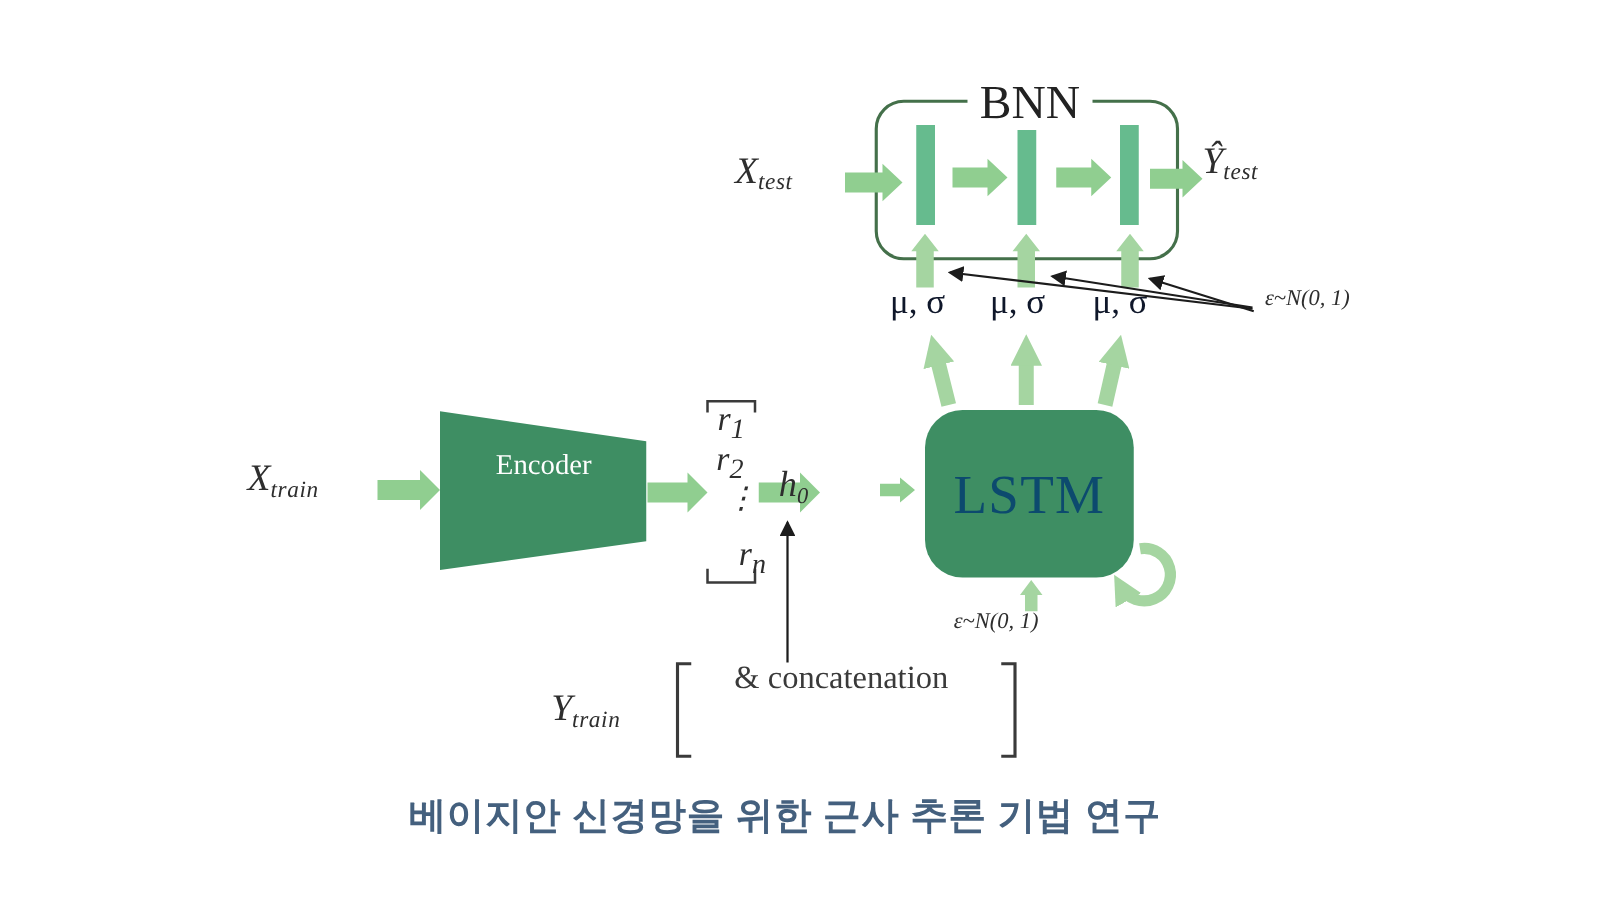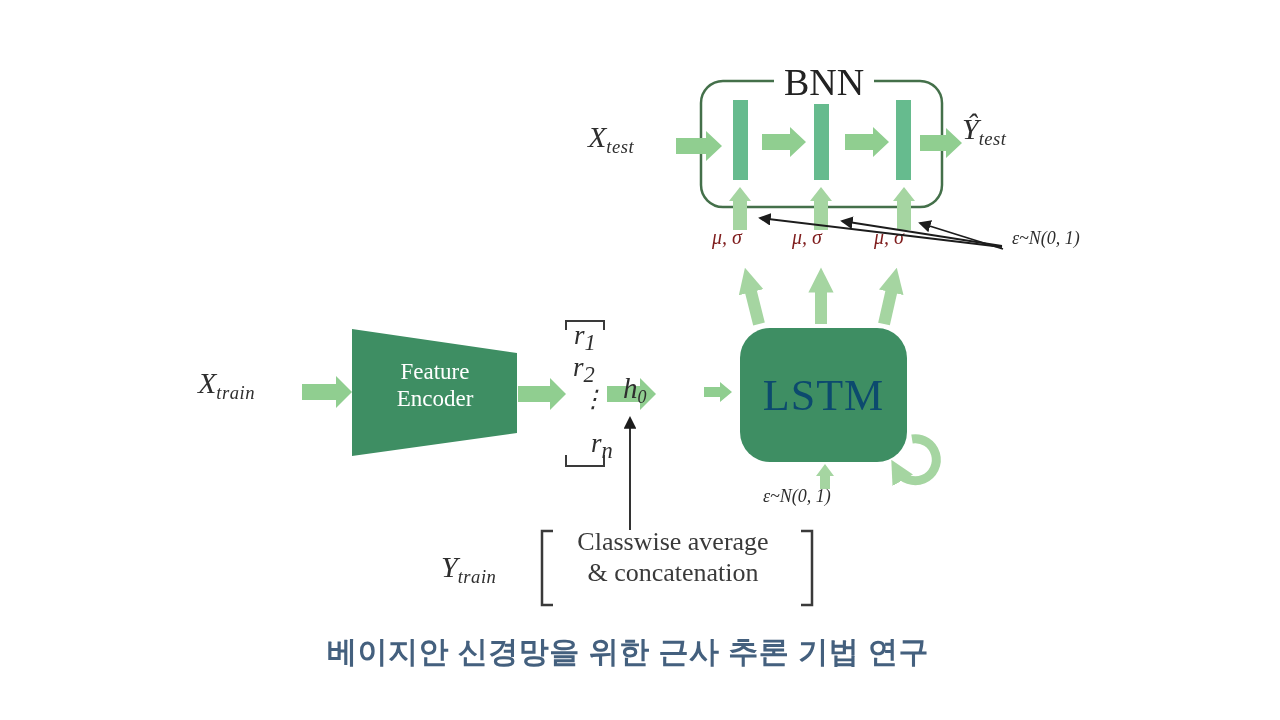--- a/index.html
+++ b/index.html
@@ -17,7 +17,7 @@
              background:#fff;padding:0 5px;z-index:3;color:#222;}
   .x-test{left:588px;top:120px;}
   .y-test{left:962px;top:112px;}
-  .musigma{font-style:italic;font-size:20px;color:#7f1d1d;z-index:2;}
+  .musigma{font-size:28px;color:#0f172a;z-index:2;}
   .mu1{left:712px;top:226px;} .mu2{left:792px;top:226px;} .mu3{left:874px;top:226px;}
   .eps{font-style:italic;font-size:18px;}
   .eps-right{left:1012px;top:228px;}

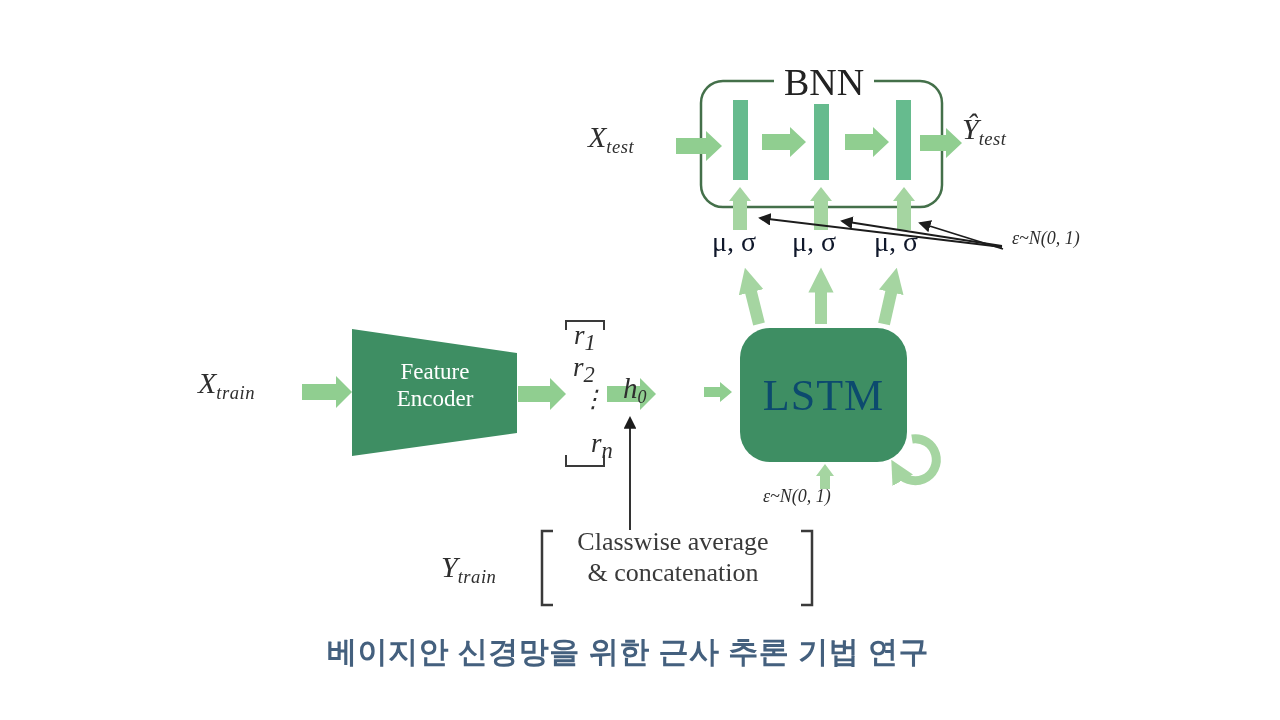--- a/index.html
+++ b/index.html
@@ -108,7 +108,6 @@
   <div class="lbl math x-train"><span>X</span><sub>train</sub></div>
 
   <div class="lbl enc-text">
-    <div>Feature</div>
     <div>Encoder</div>
   </div>
 

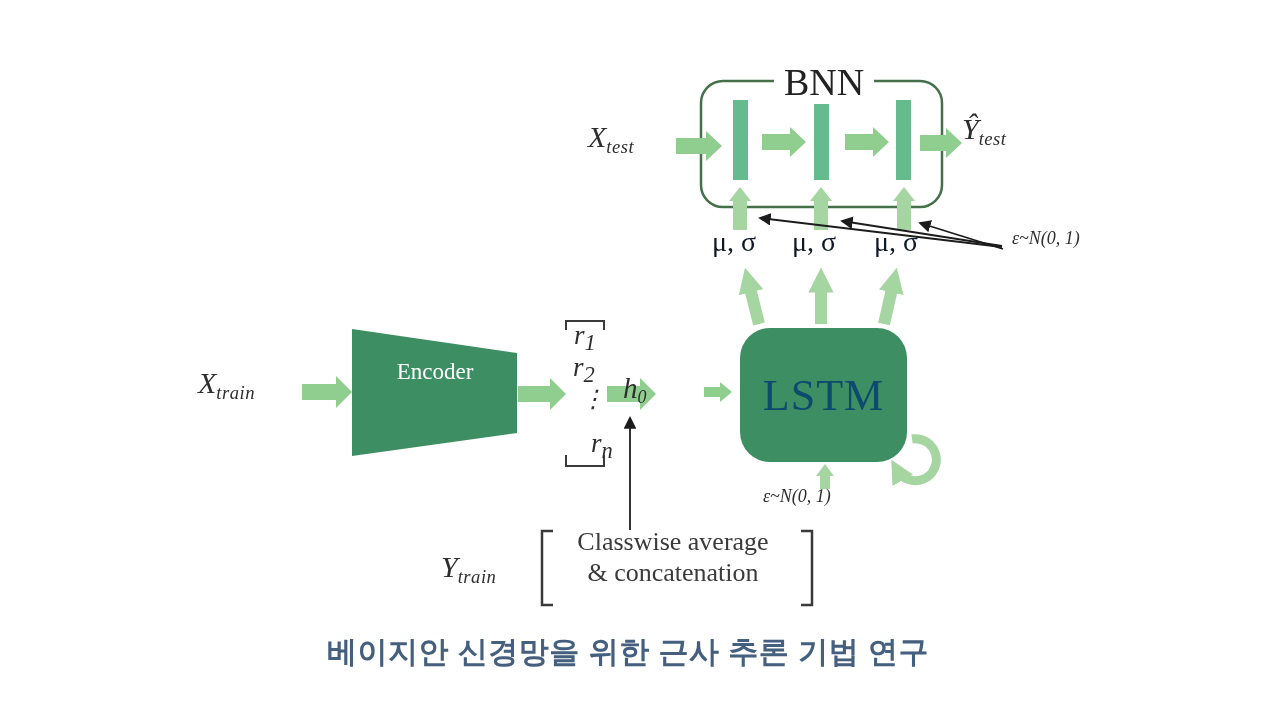--- a/index.html
+++ b/index.html
@@ -125,7 +125,6 @@
   <div class="lbl math y-train"><span>Y</span><sub>train</sub></div>
 
   <div class="lbl classwise">
-    <div>Classwise average</div>
     <div>&amp; concatenation</div>
   </div>
 

